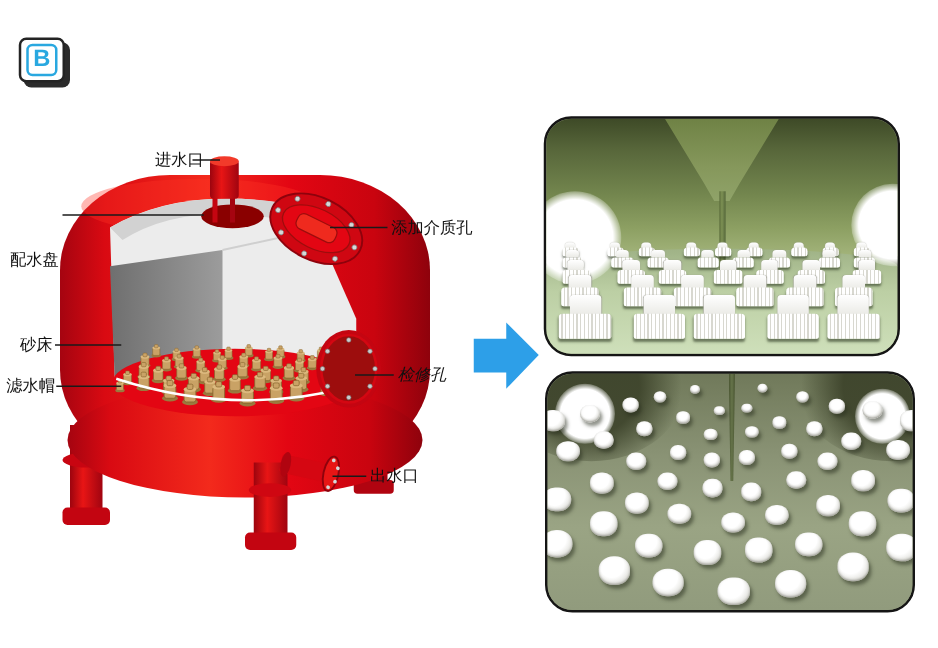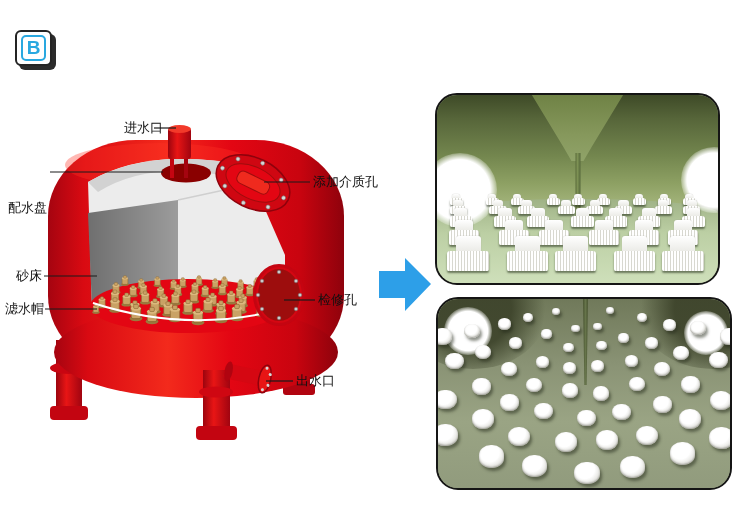--- a/index.html
+++ b/index.html
@@ -471,7 +471,7 @@
   <div class="dlabel" style="left:16px;top:269px;">砂床</div>
   <div class="dlabel" style="left:5px;top:302px;">滤水帽</div>
   <div class="dlabel" style="left:313px;top:175px;">添加介质孔</div>
-  <div class="dlabel" style="left:318px;top:293px;">检修孔</div>
+  <div class="dlabel" style="left:318px;top:293px;font-style:italic;">检修孔</div>
   <div class="dlabel" style="left:296px;top:374px;">出水口</div>
 
   <div class="photo photo-top" id="photoTop">

